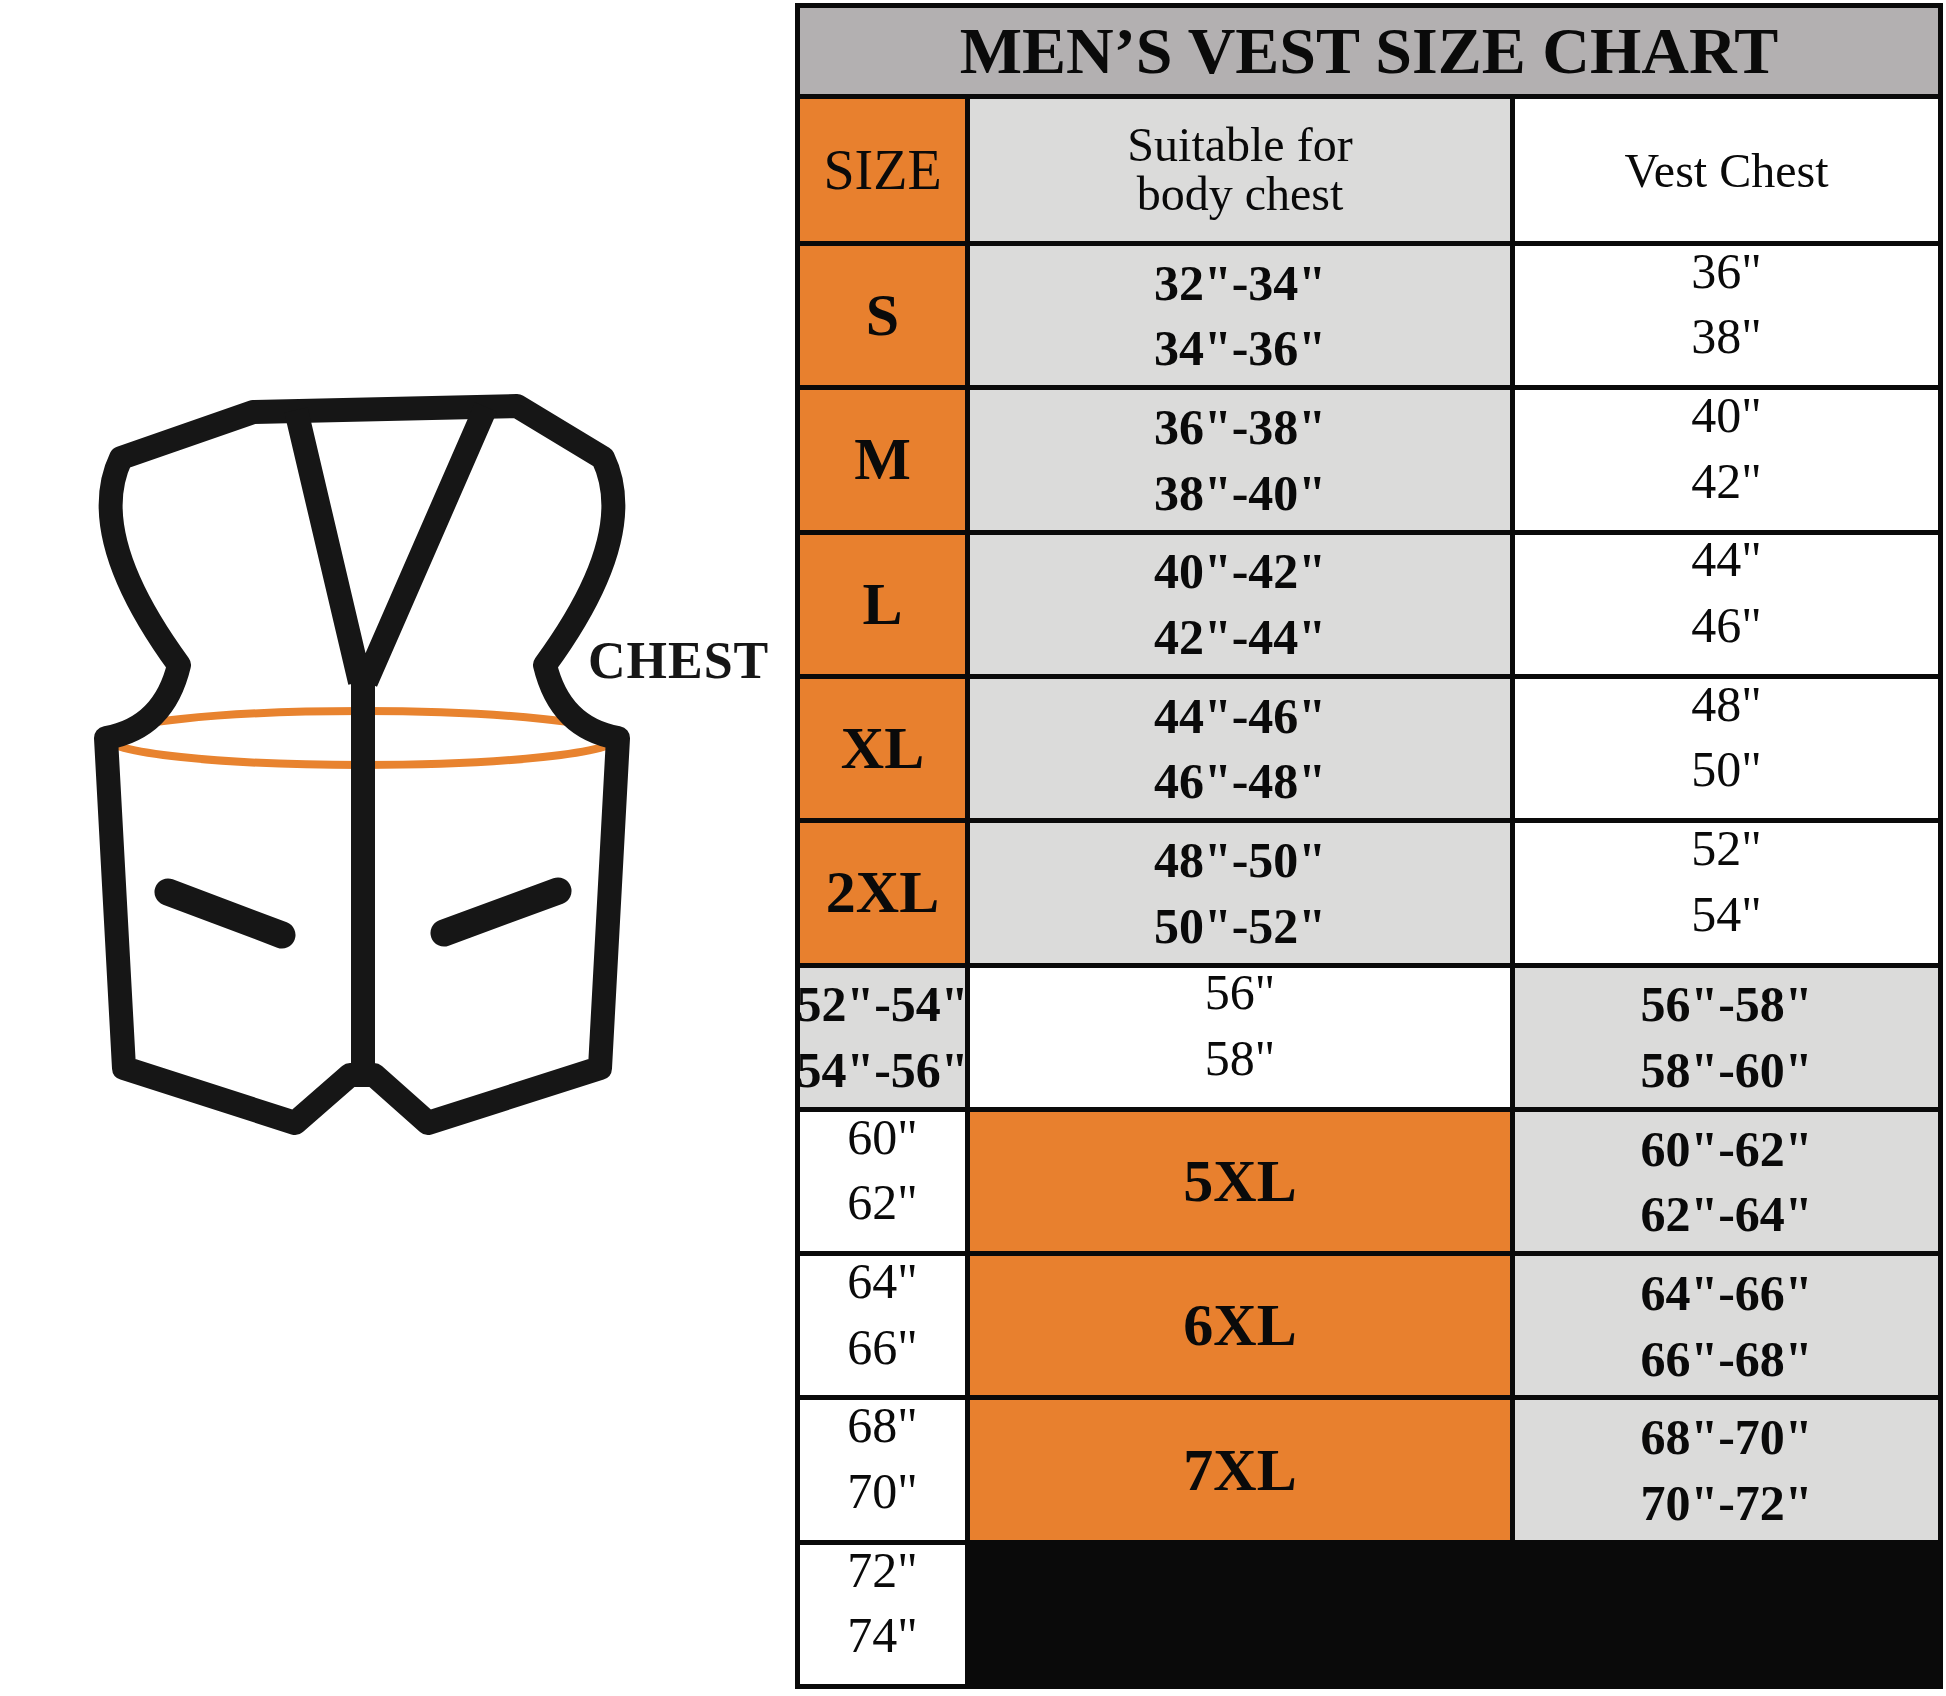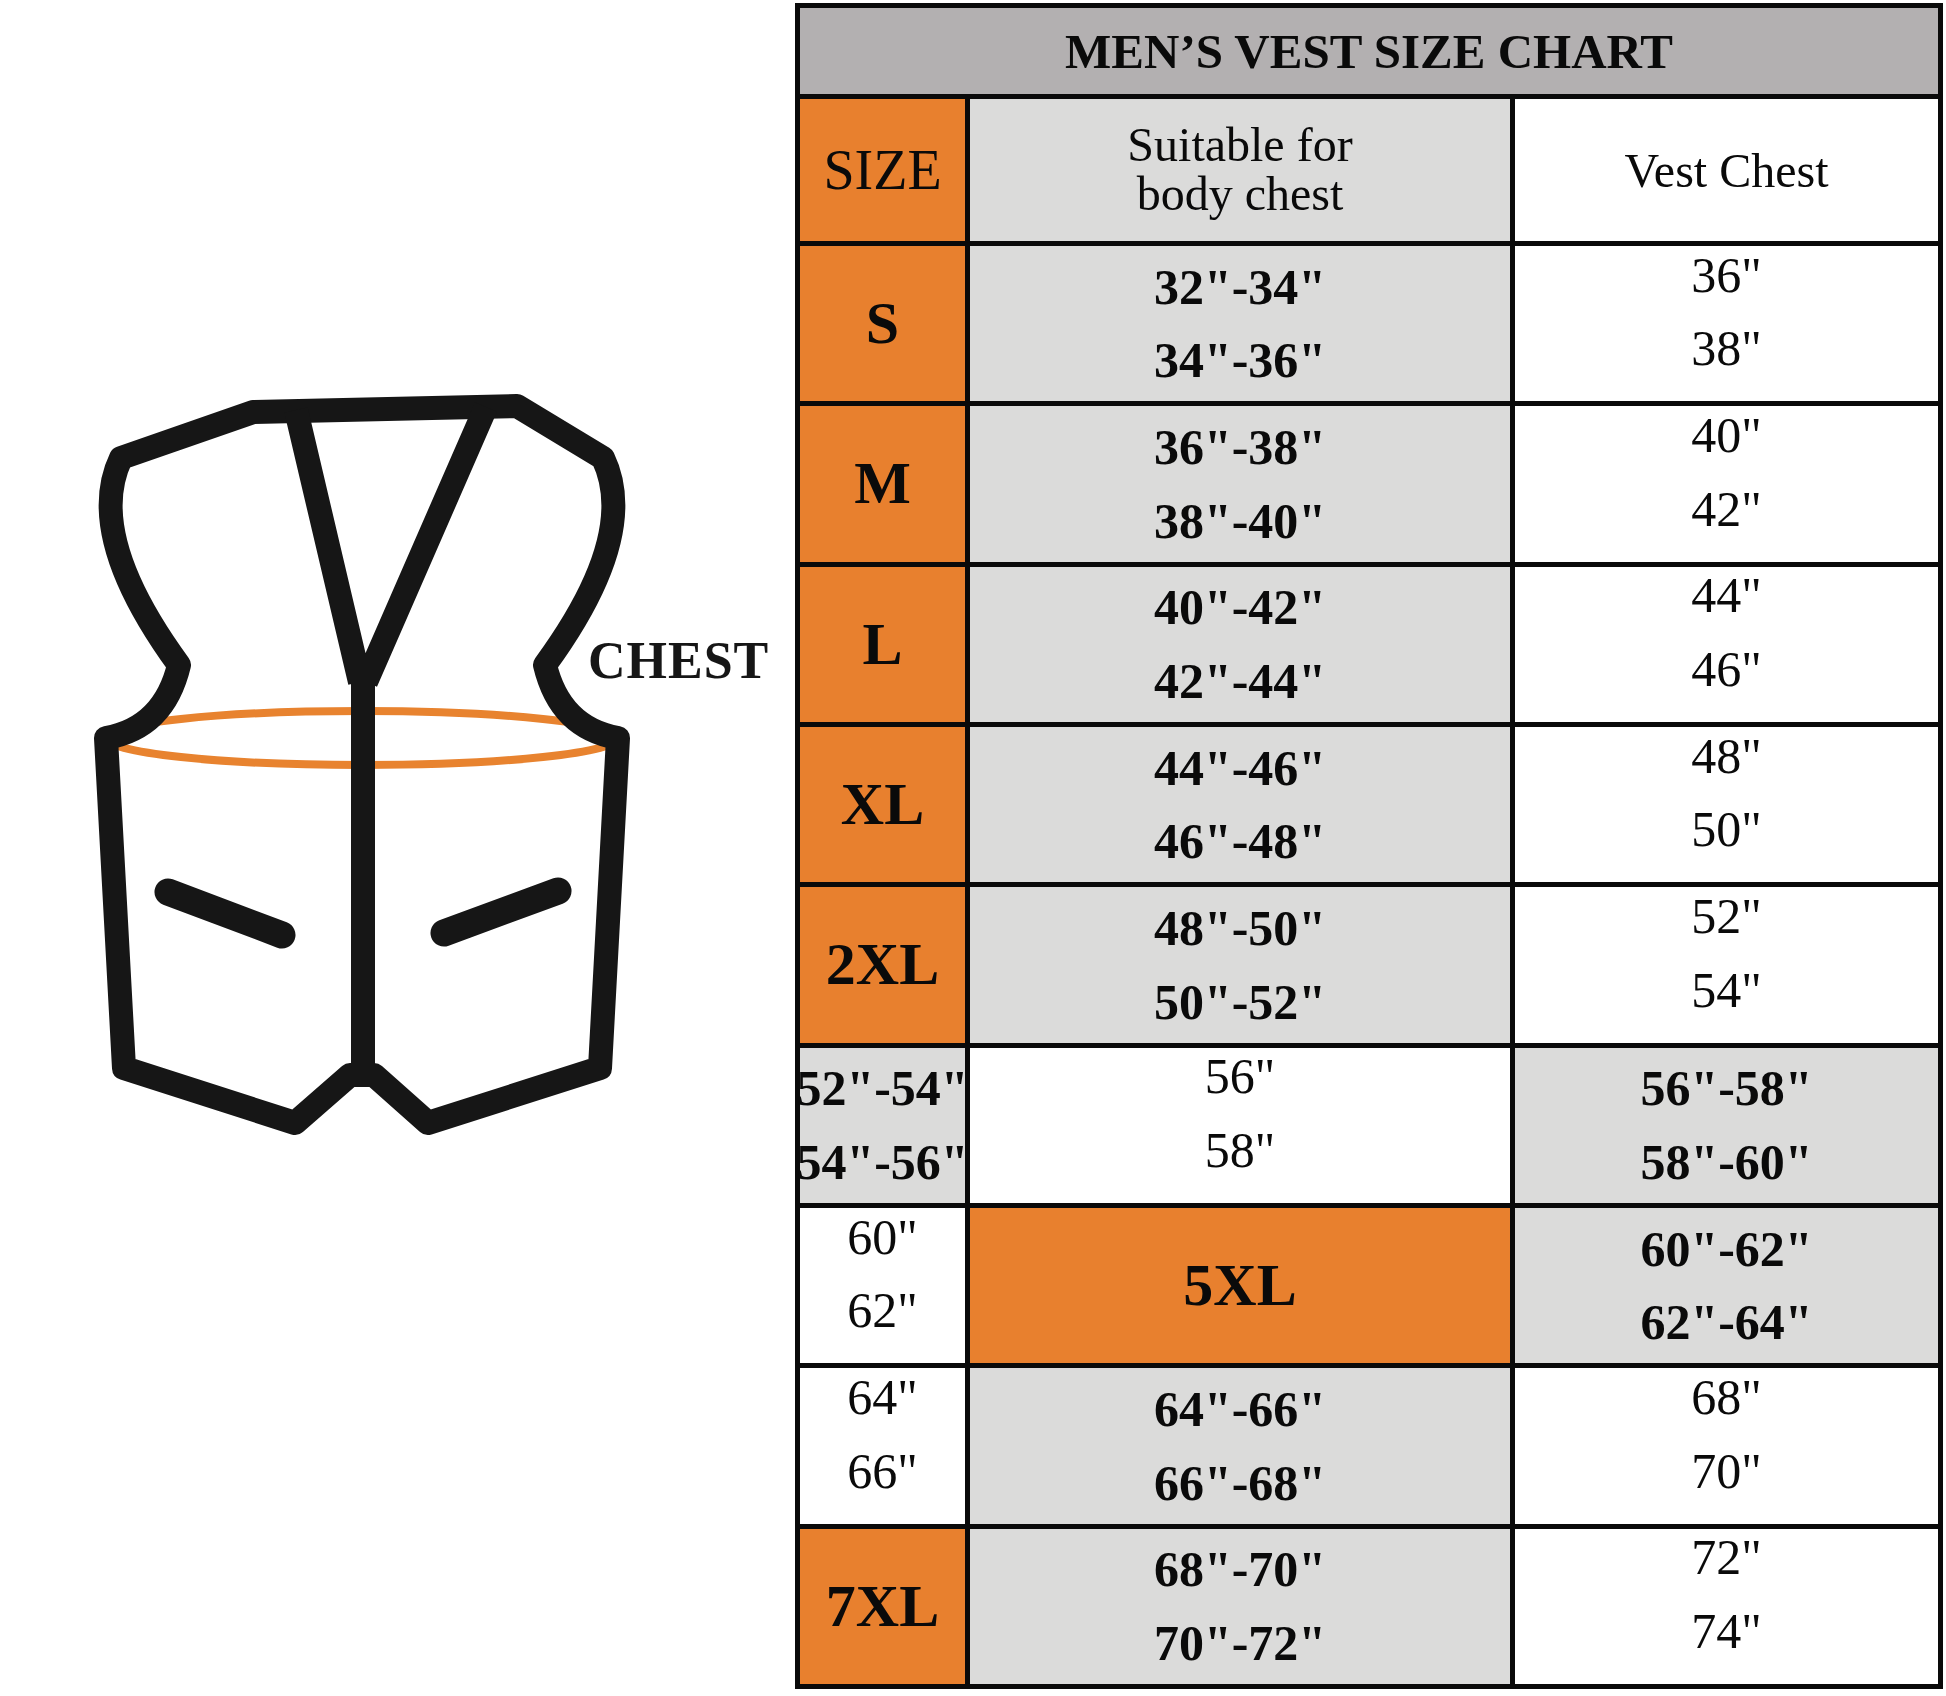--- a/index.html
+++ b/index.html
@@ -23,7 +23,7 @@
   .cell{display:flex;align-items:center;justify-content:center;text-align:center;}
   .title-bar{
     grid-column:1 / -1;background:var(--title-gray);
-    font-weight:bold;font-size:49px;letter-spacing:0px;
+    font-weight:bold;font-size:66px;letter-spacing:0px;
   }
   .head-size{background:var(--orange);font-weight:normal;font-size:56px;}
   .head-body{background:var(--cell-gray);font-weight:normal;font-size:48px;line-height:1.02;}

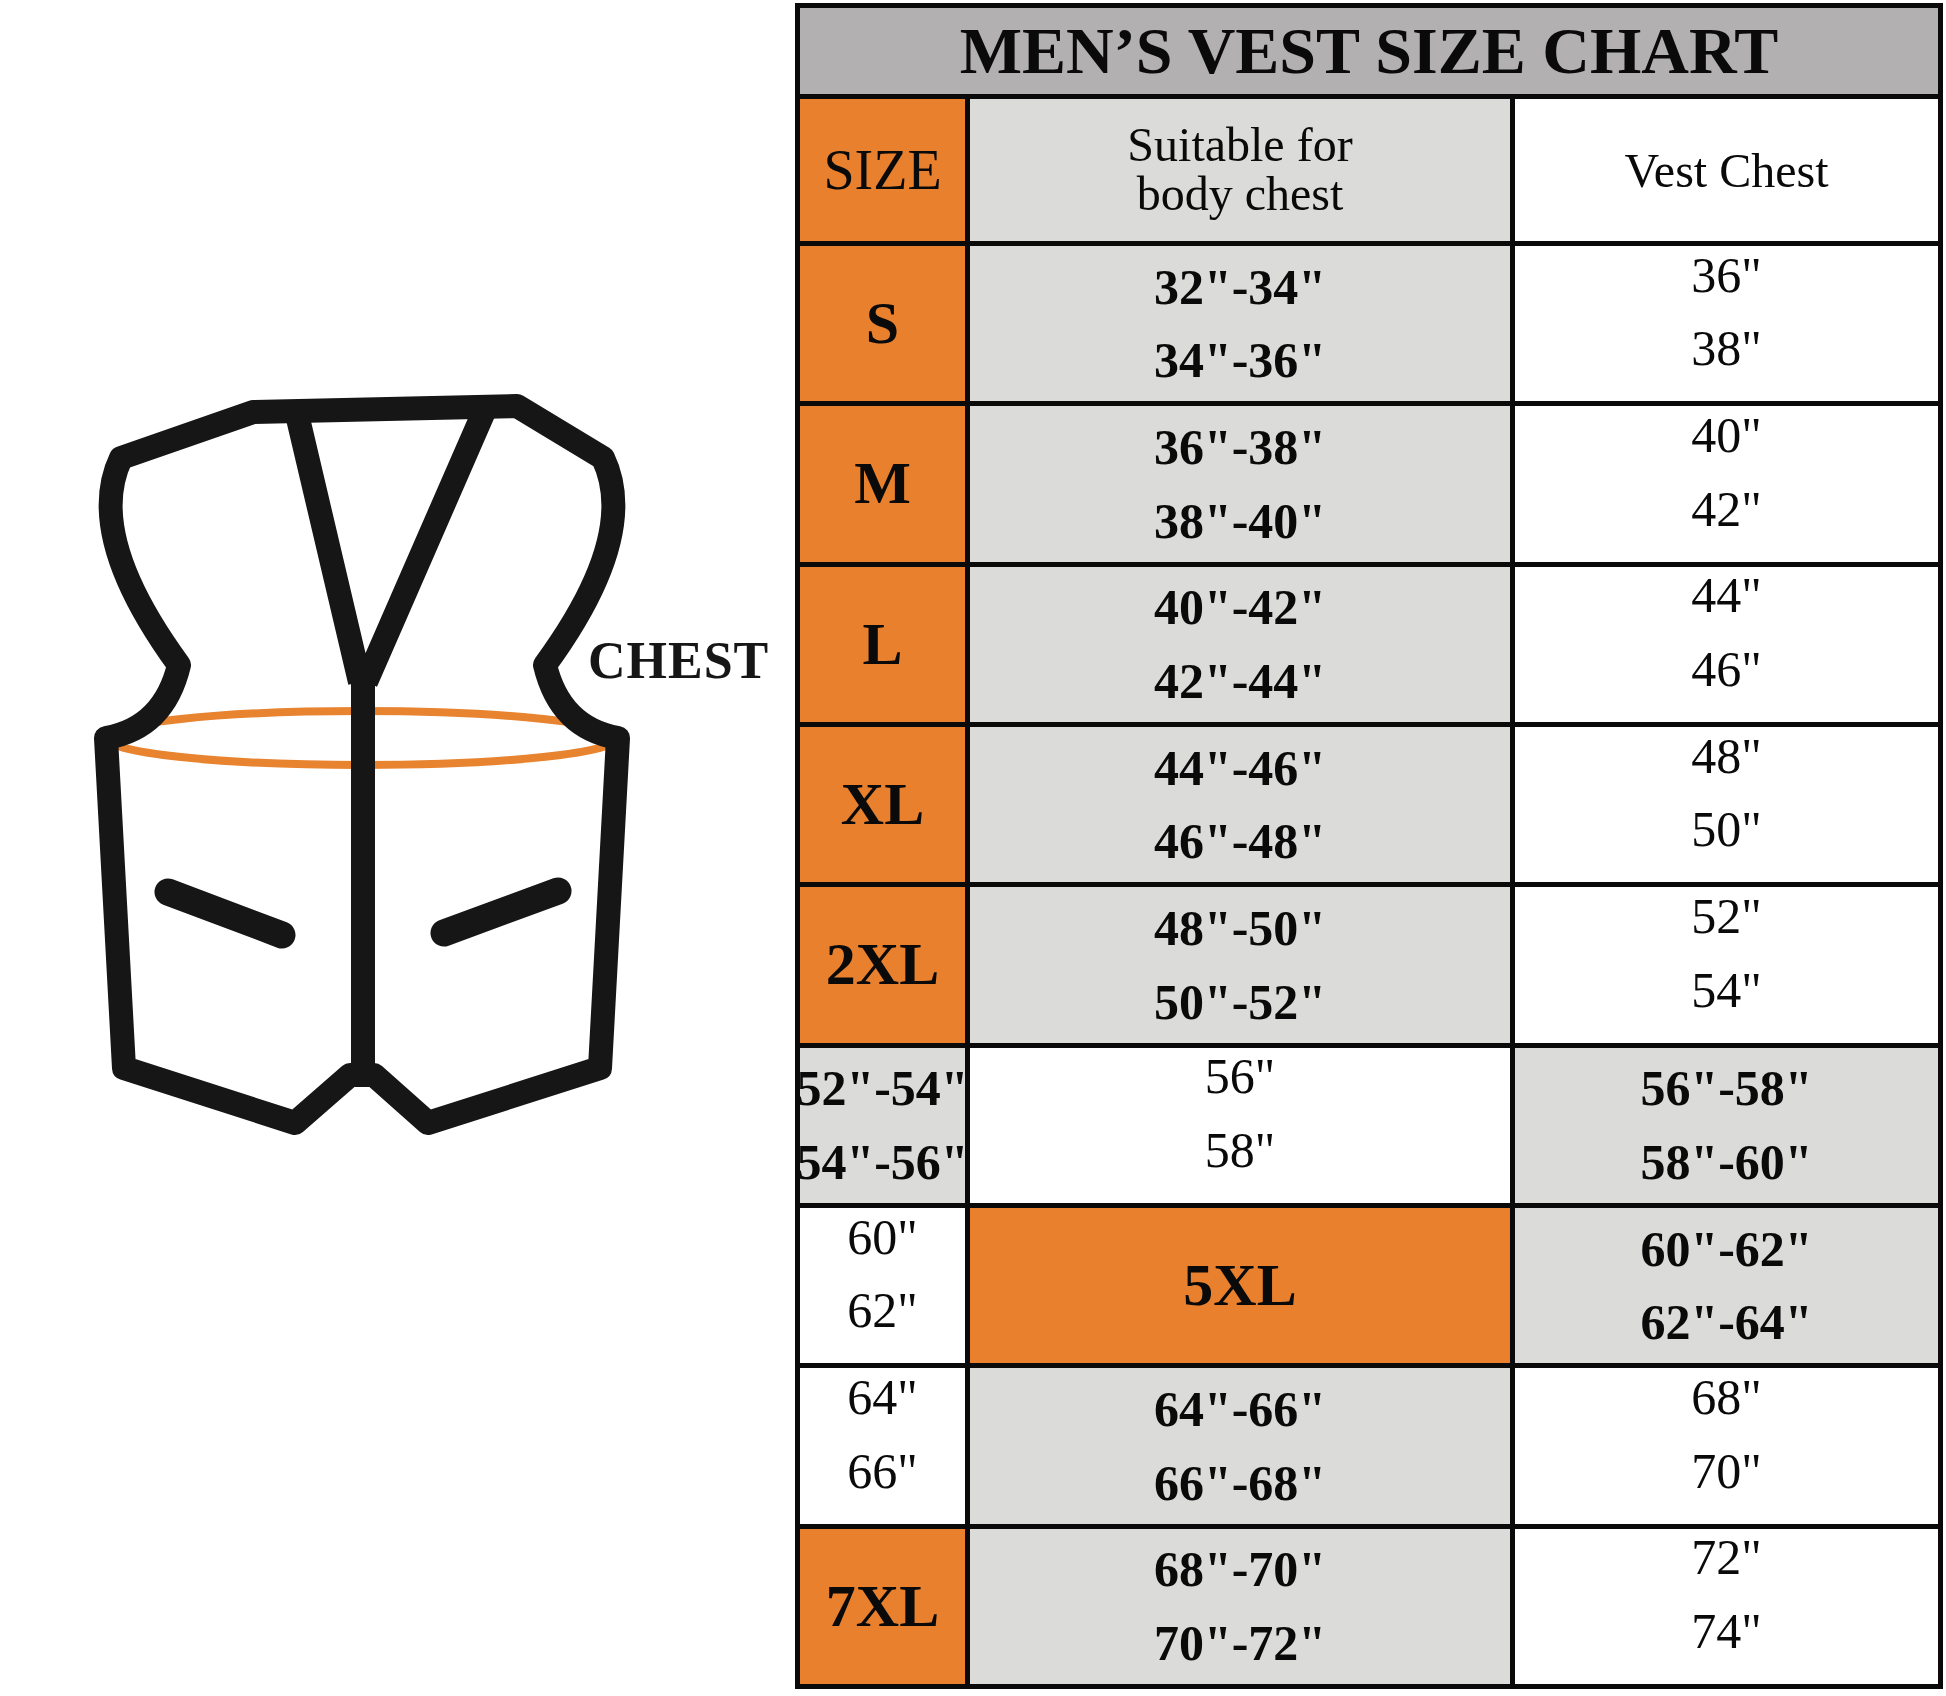--- a/index.html
+++ b/index.html
@@ -140,6 +140,7 @@
       <div>64"</div>
       <div>66"</div>
     </div>
+    <div class="cell col-size">6XL</div>
     <div class="cell col-body">
       <div>64"-66"</div>
       <div>66"-68"</div>

